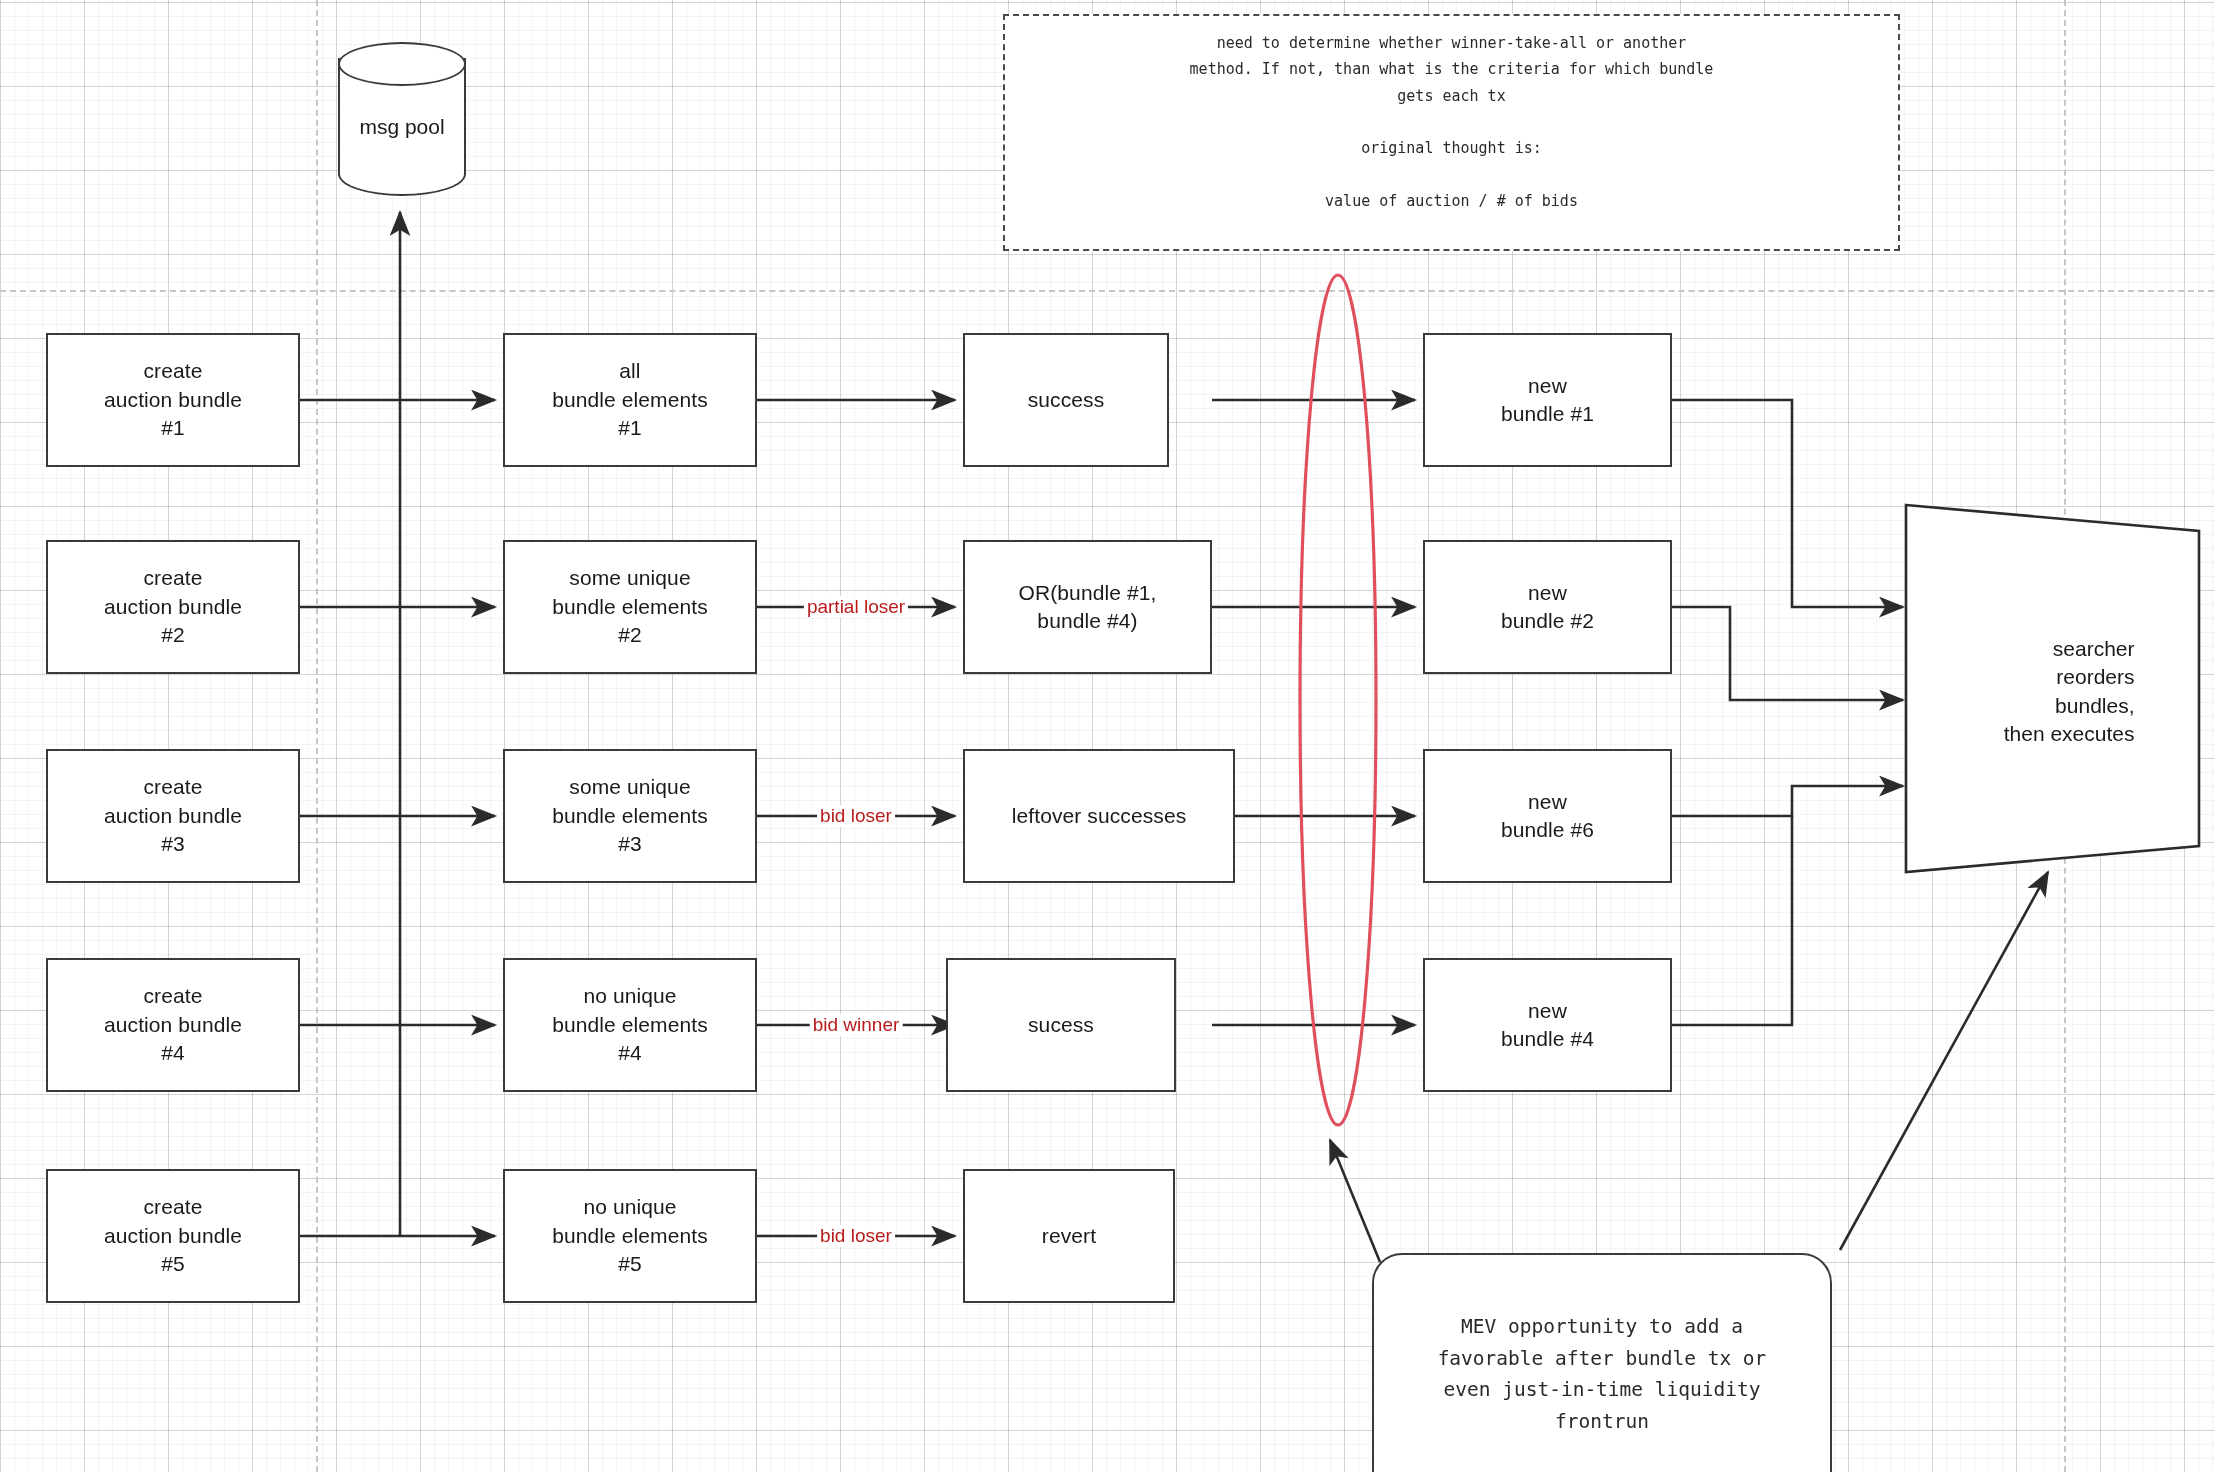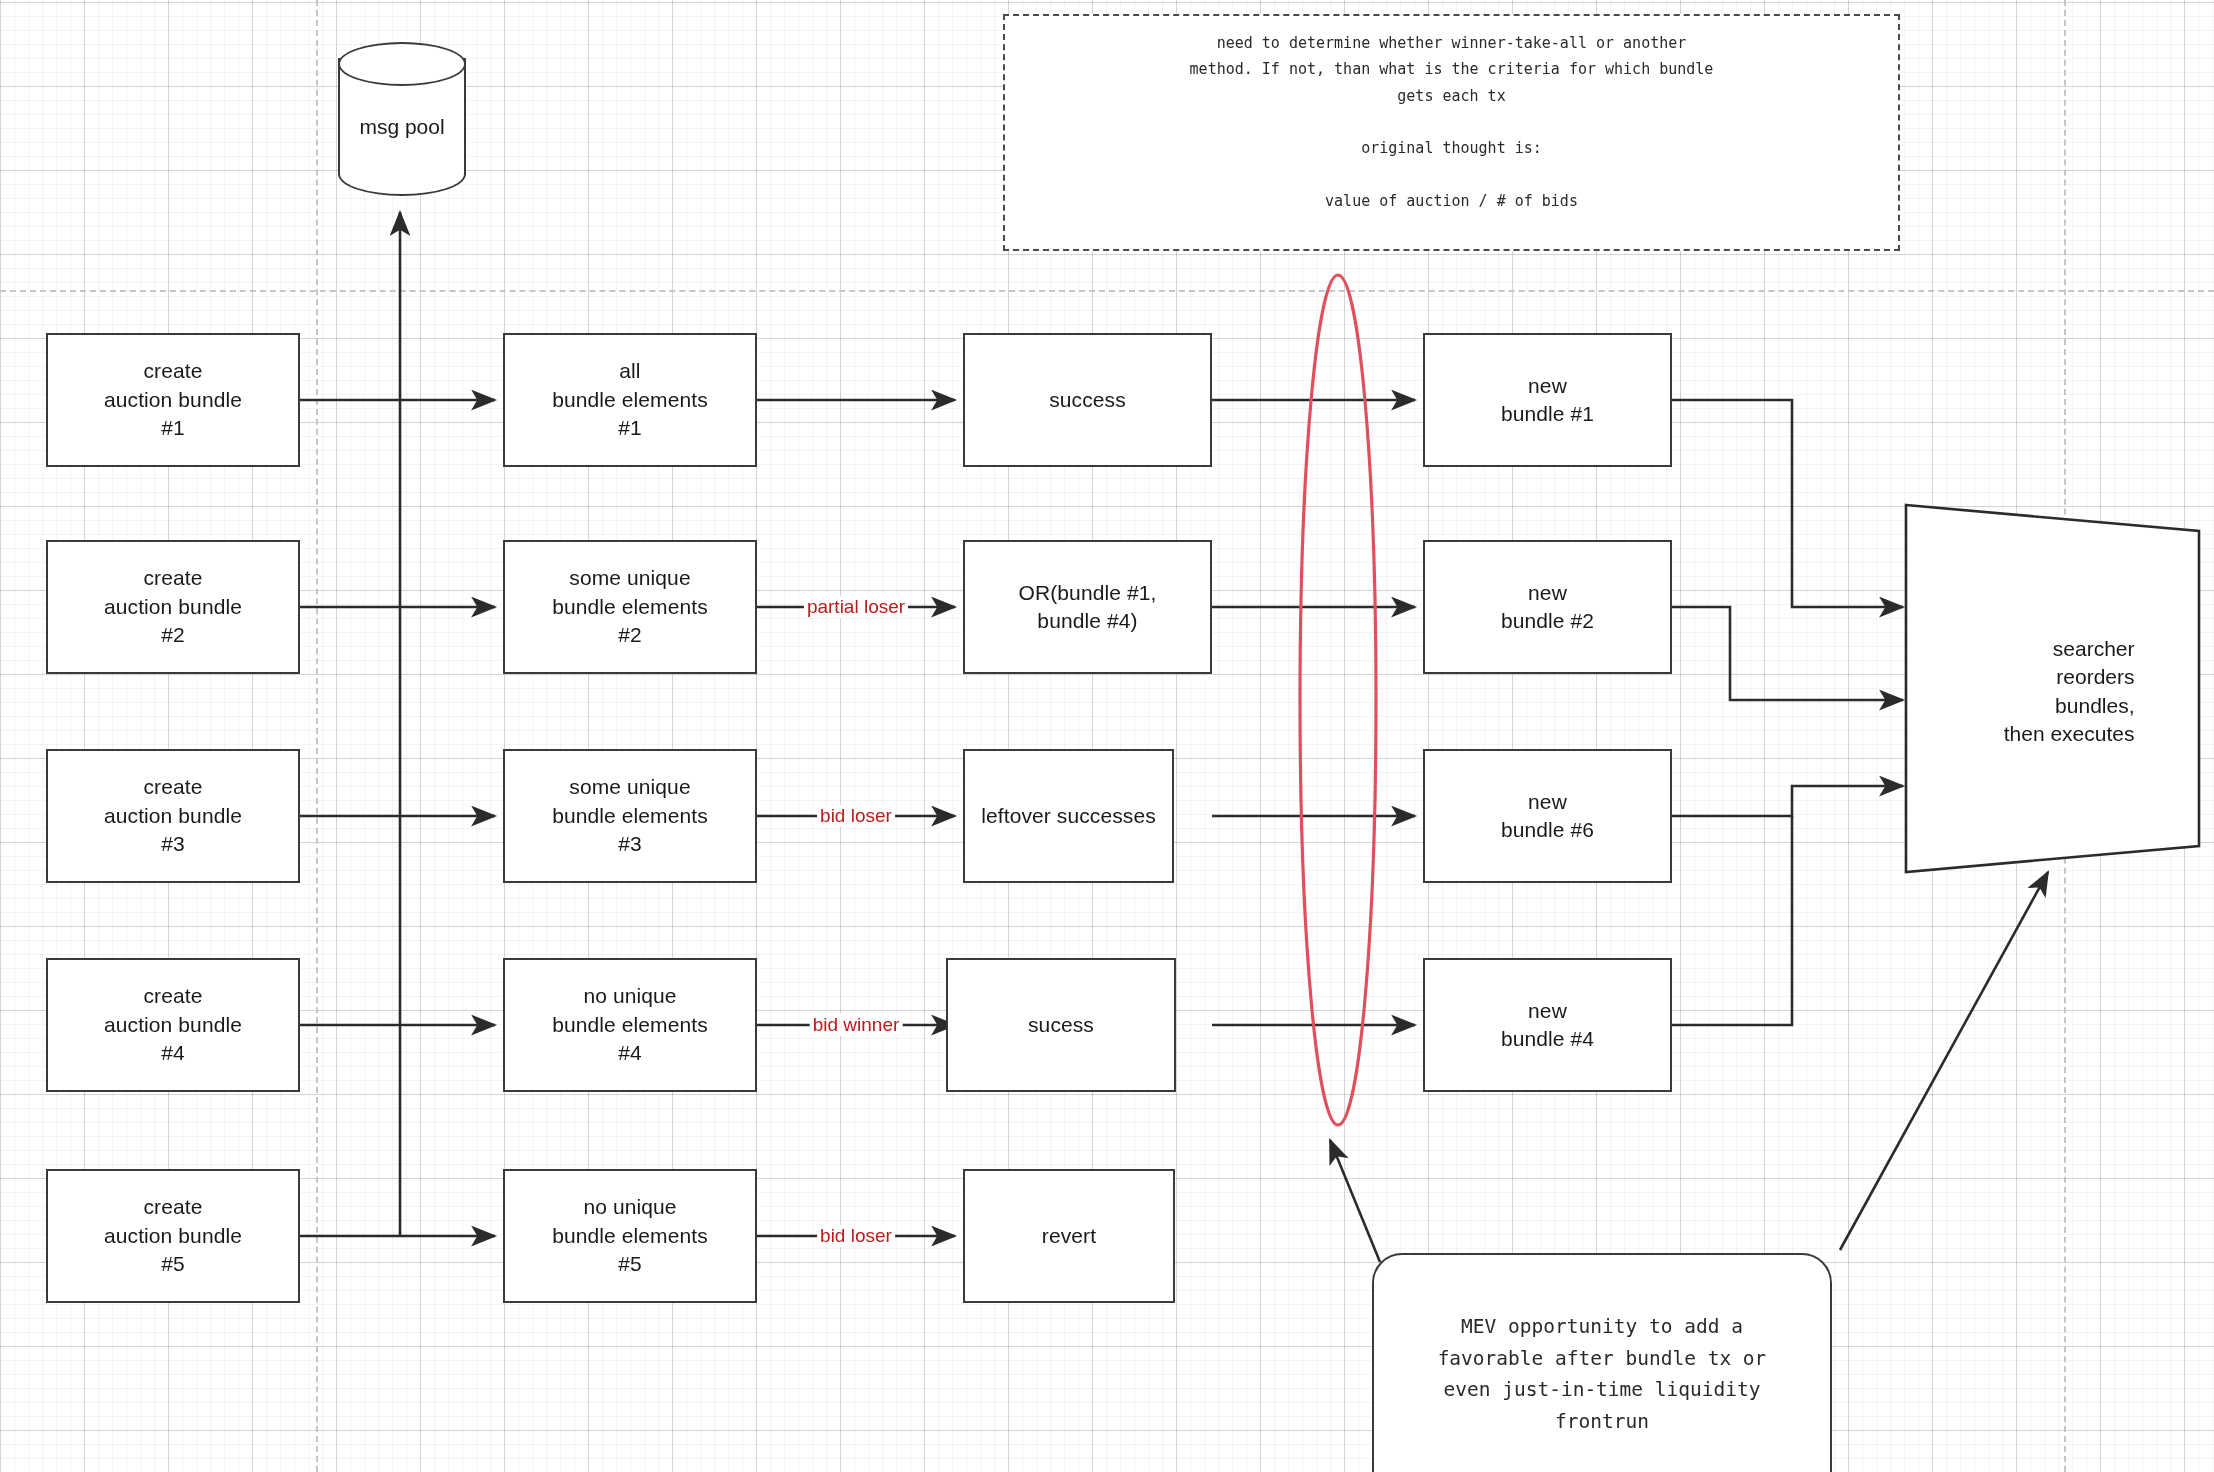--- a/index.html
+++ b/index.html
@@ -250,7 +250,7 @@
   <div class="edge-label" style="left:856px;top:1025px">bid winner</div>
   <div class="edge-label" style="left:856px;top:1236px">bid loser</div>
 
-  <div class="node" style="left:963px;top:333px;width:249px;height:134px">
+  <div class="node" style="left:963px;top:333px;width:206px;height:134px">
     <div class="lines">
       <div>success</div>
     </div>

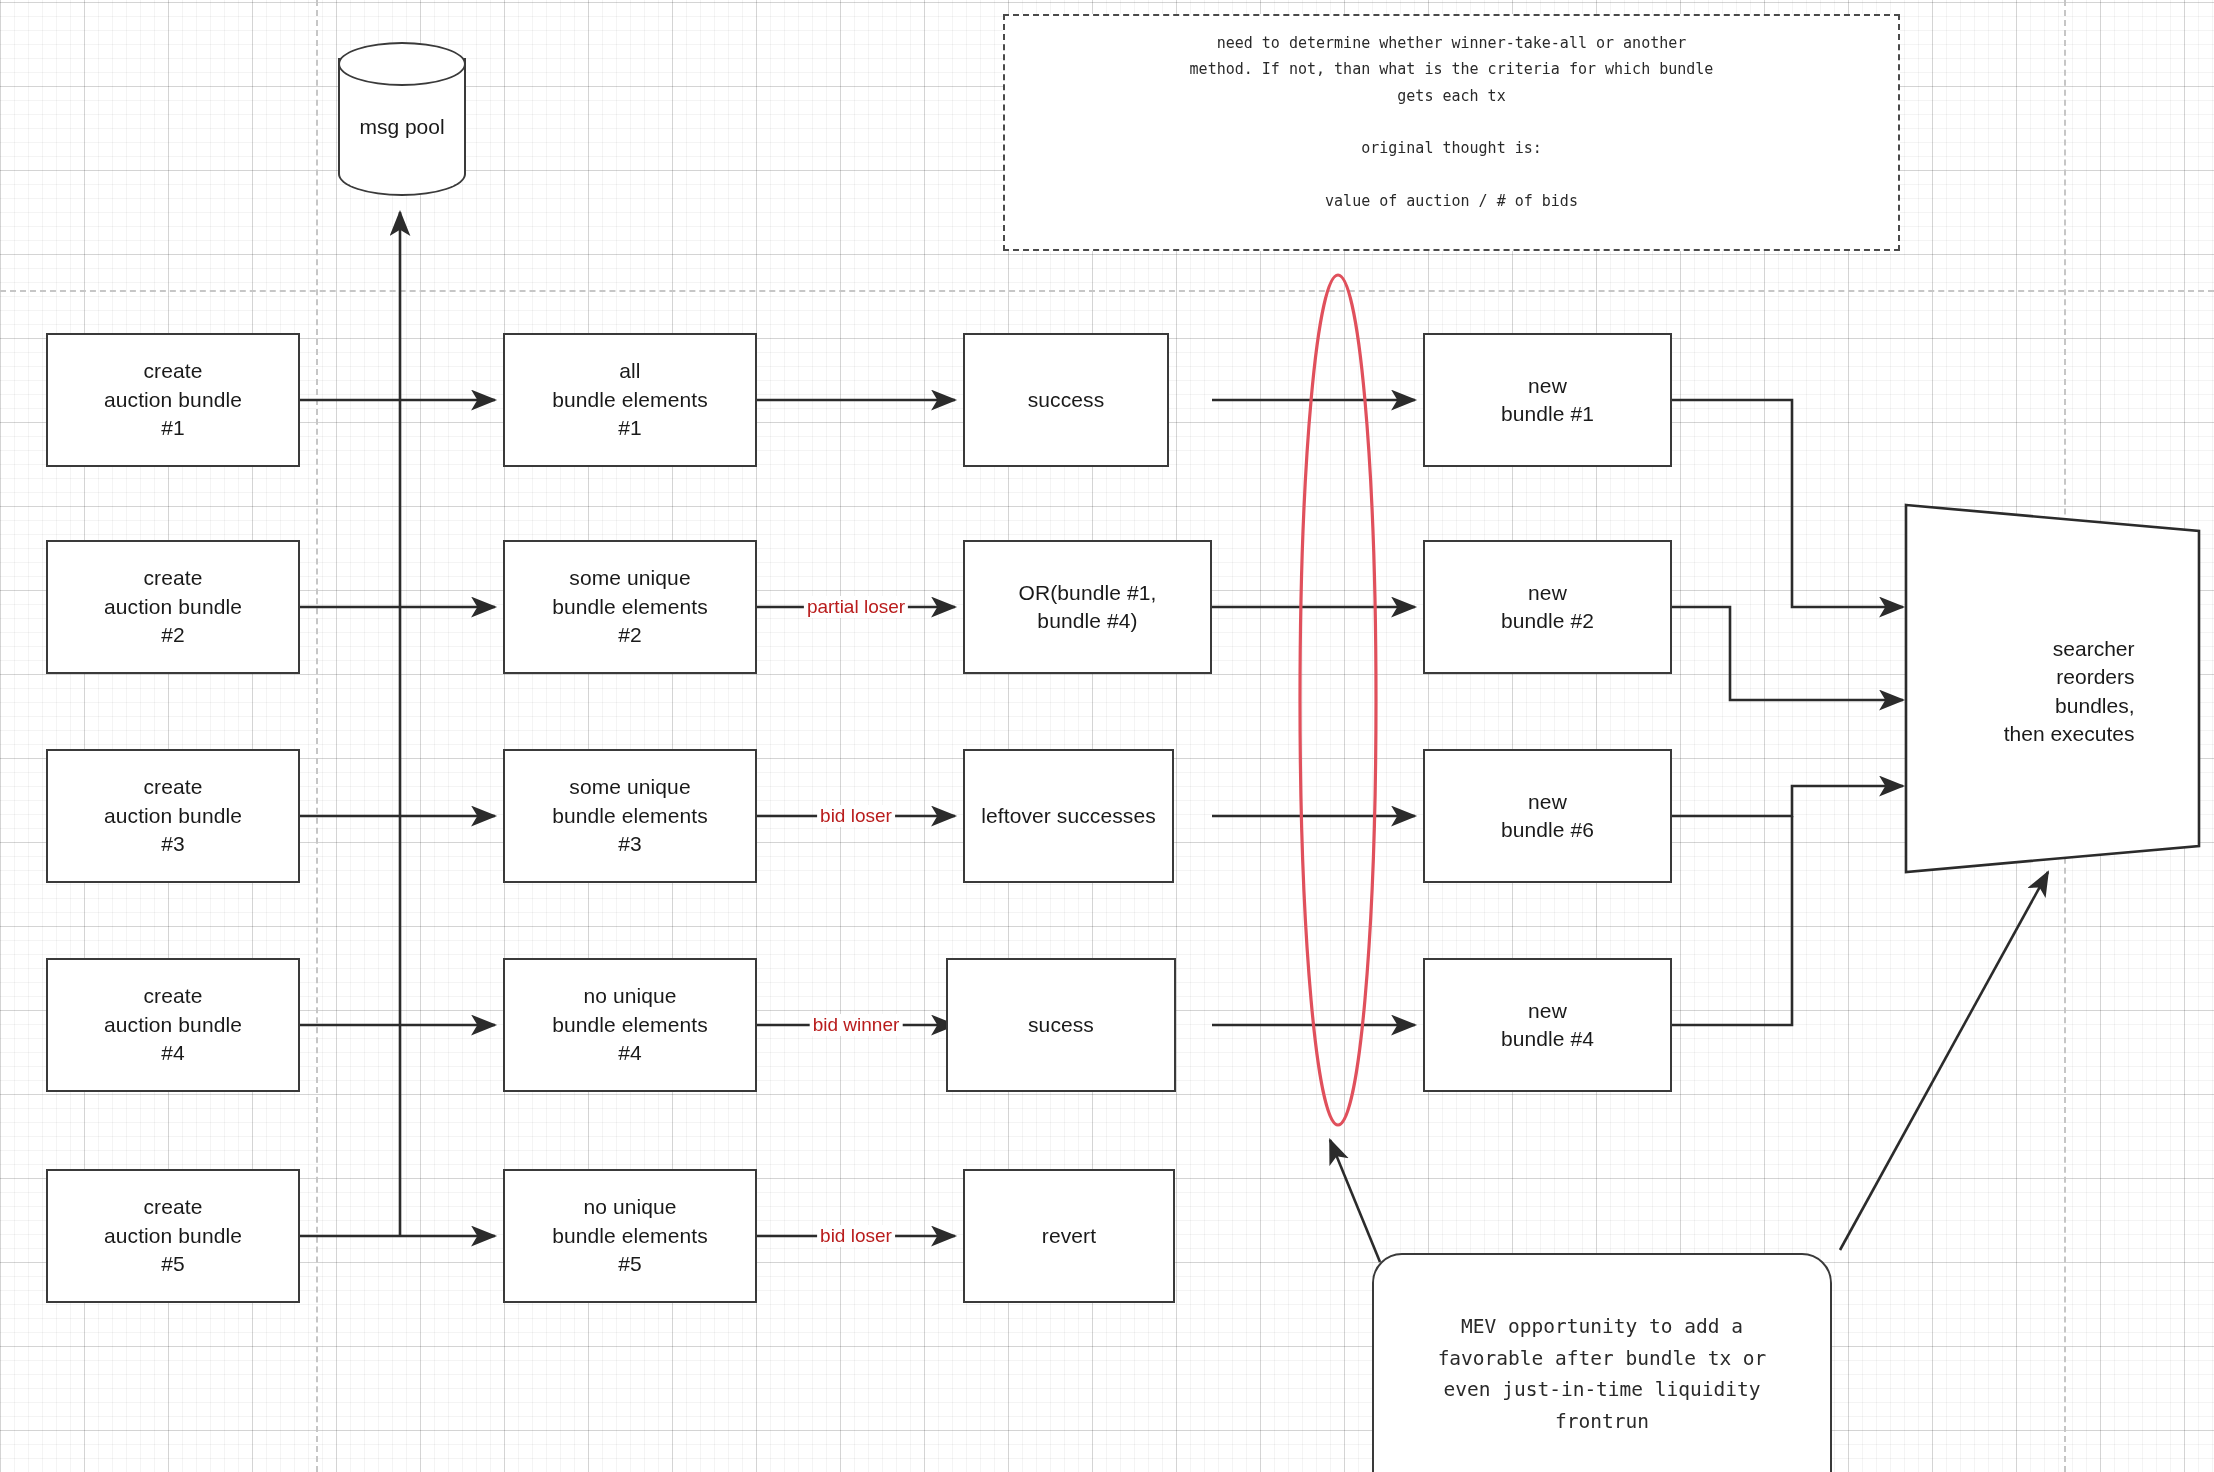--- a/index.html
+++ b/index.html
@@ -261,7 +261,7 @@
       <div>bundle #4)</div>
     </div>
   </div>
-  <div class="node" style="left:963px;top:749px;width:211px;height:134px">
+  <div class="node" style="left:963px;top:749px;width:272px;height:134px">
     <div class="lines">
       <div>leftover successes</div>
     </div>

